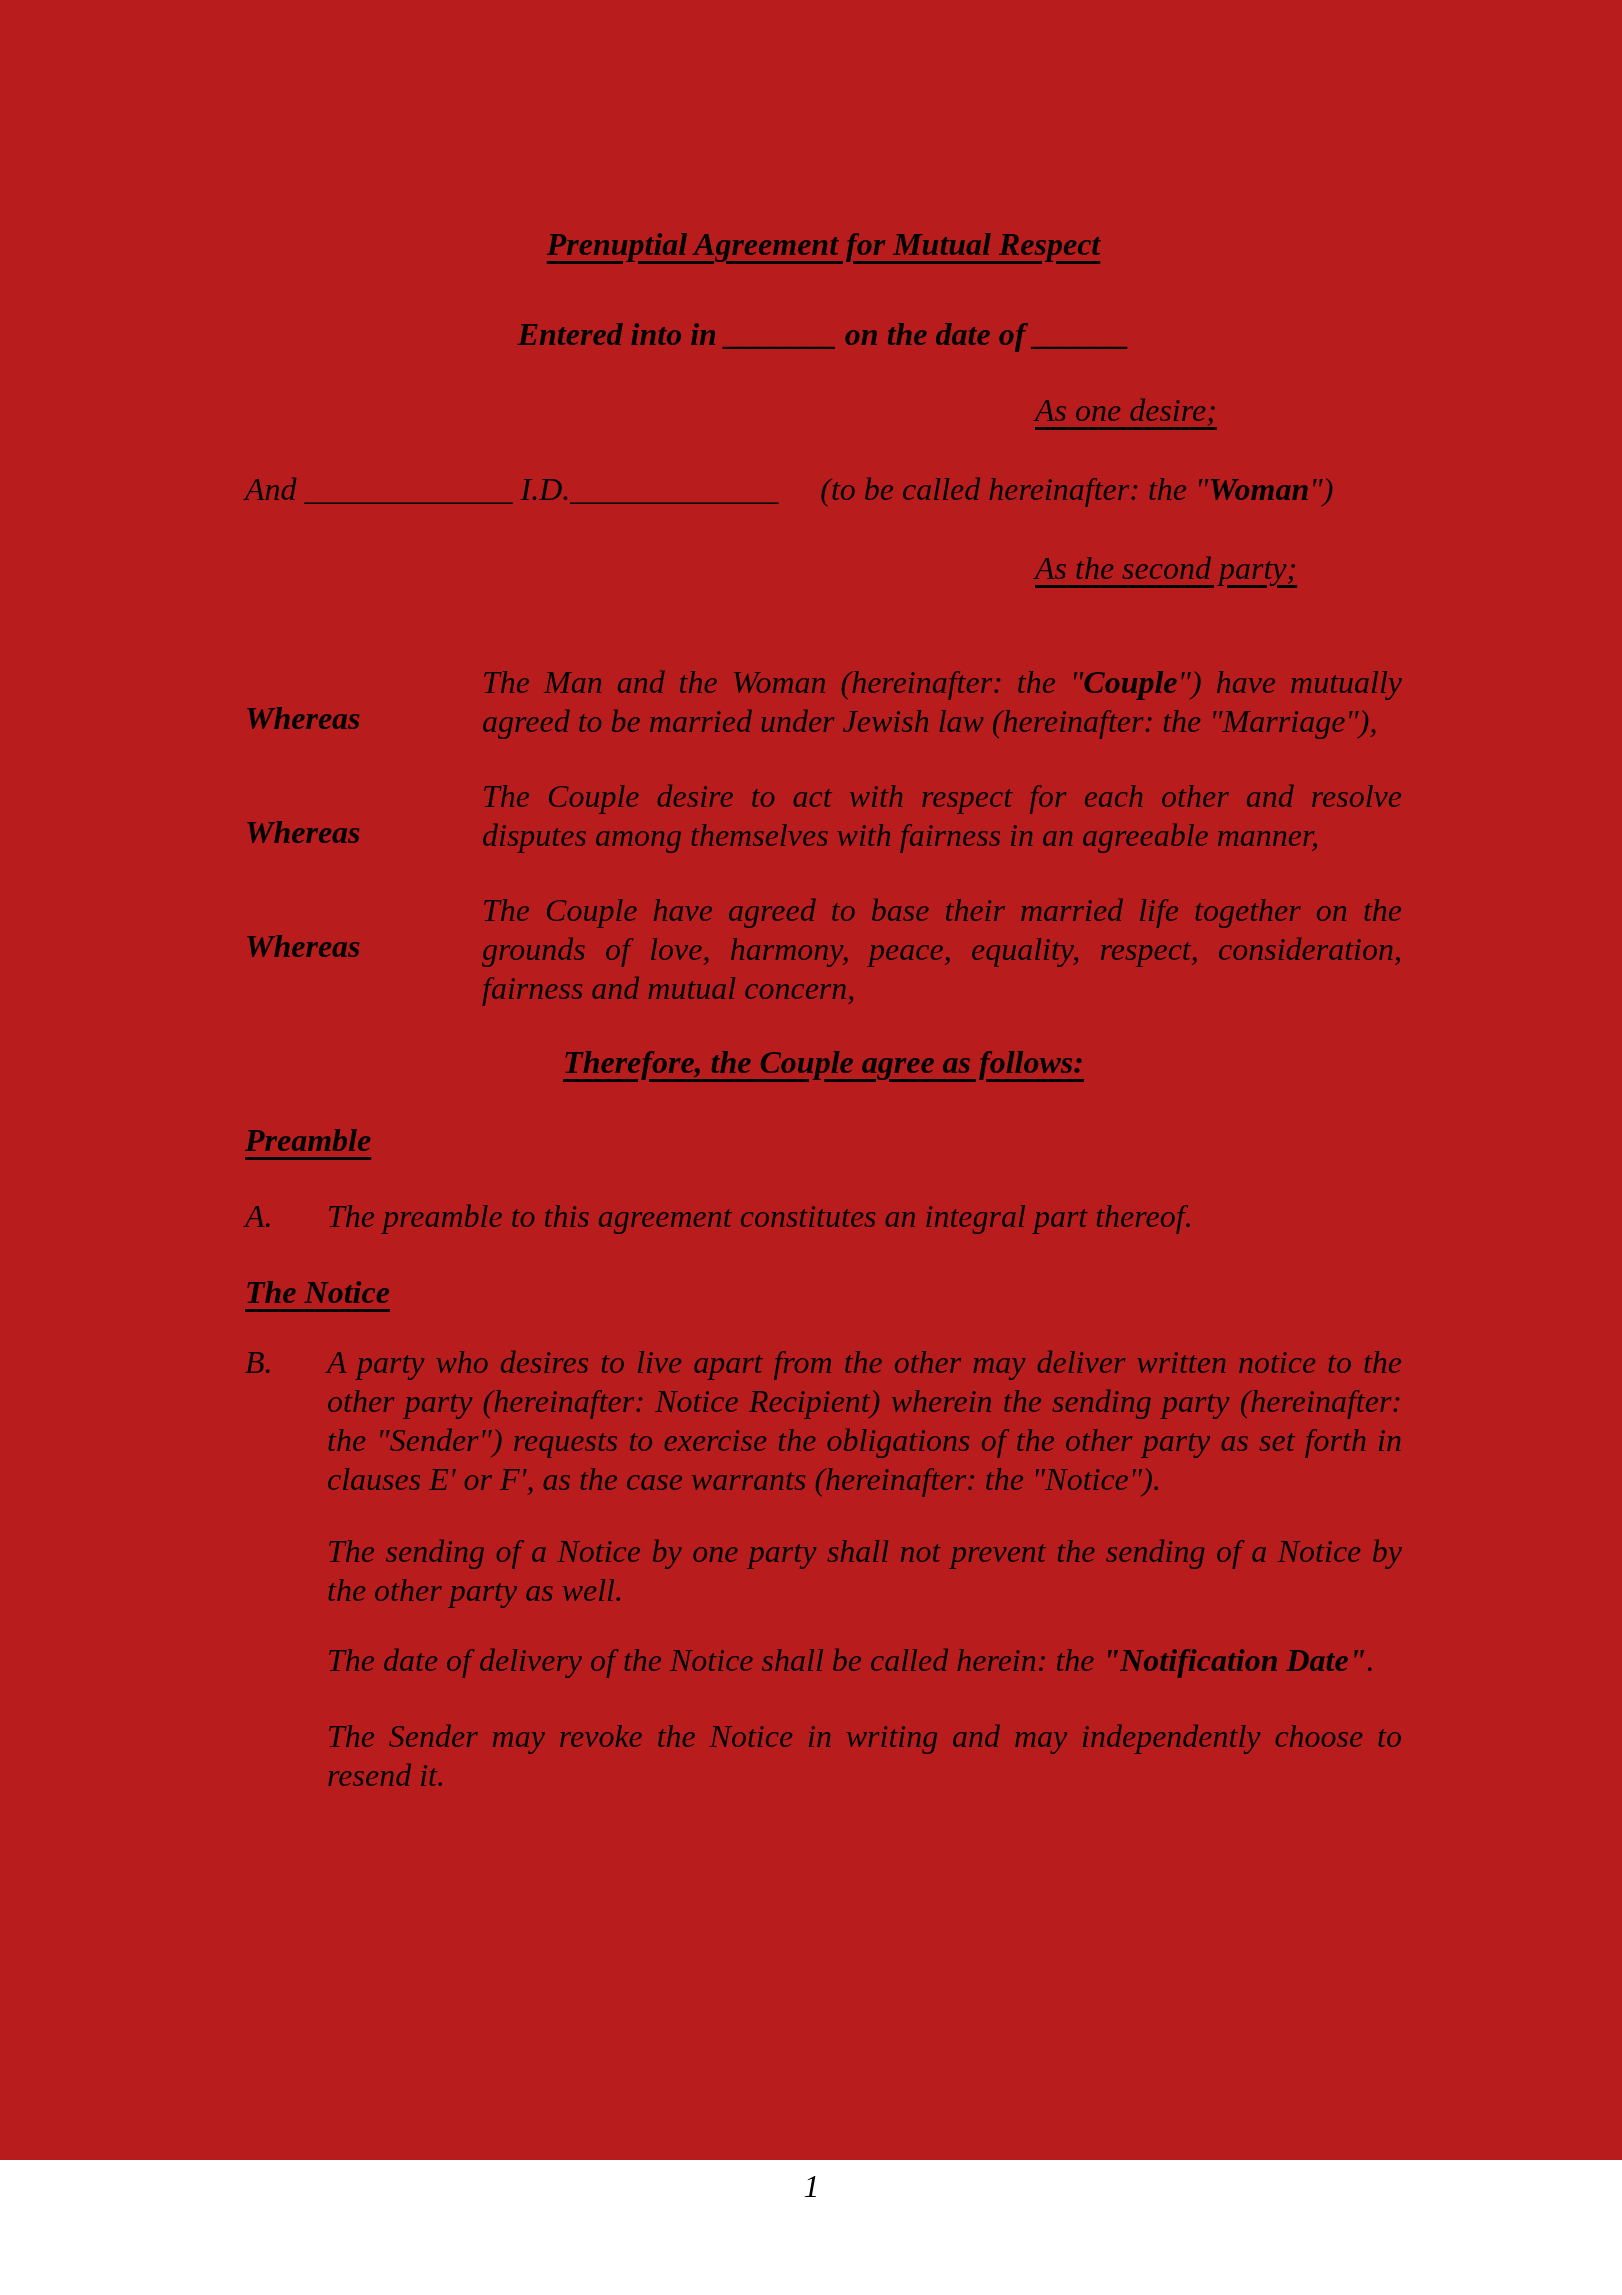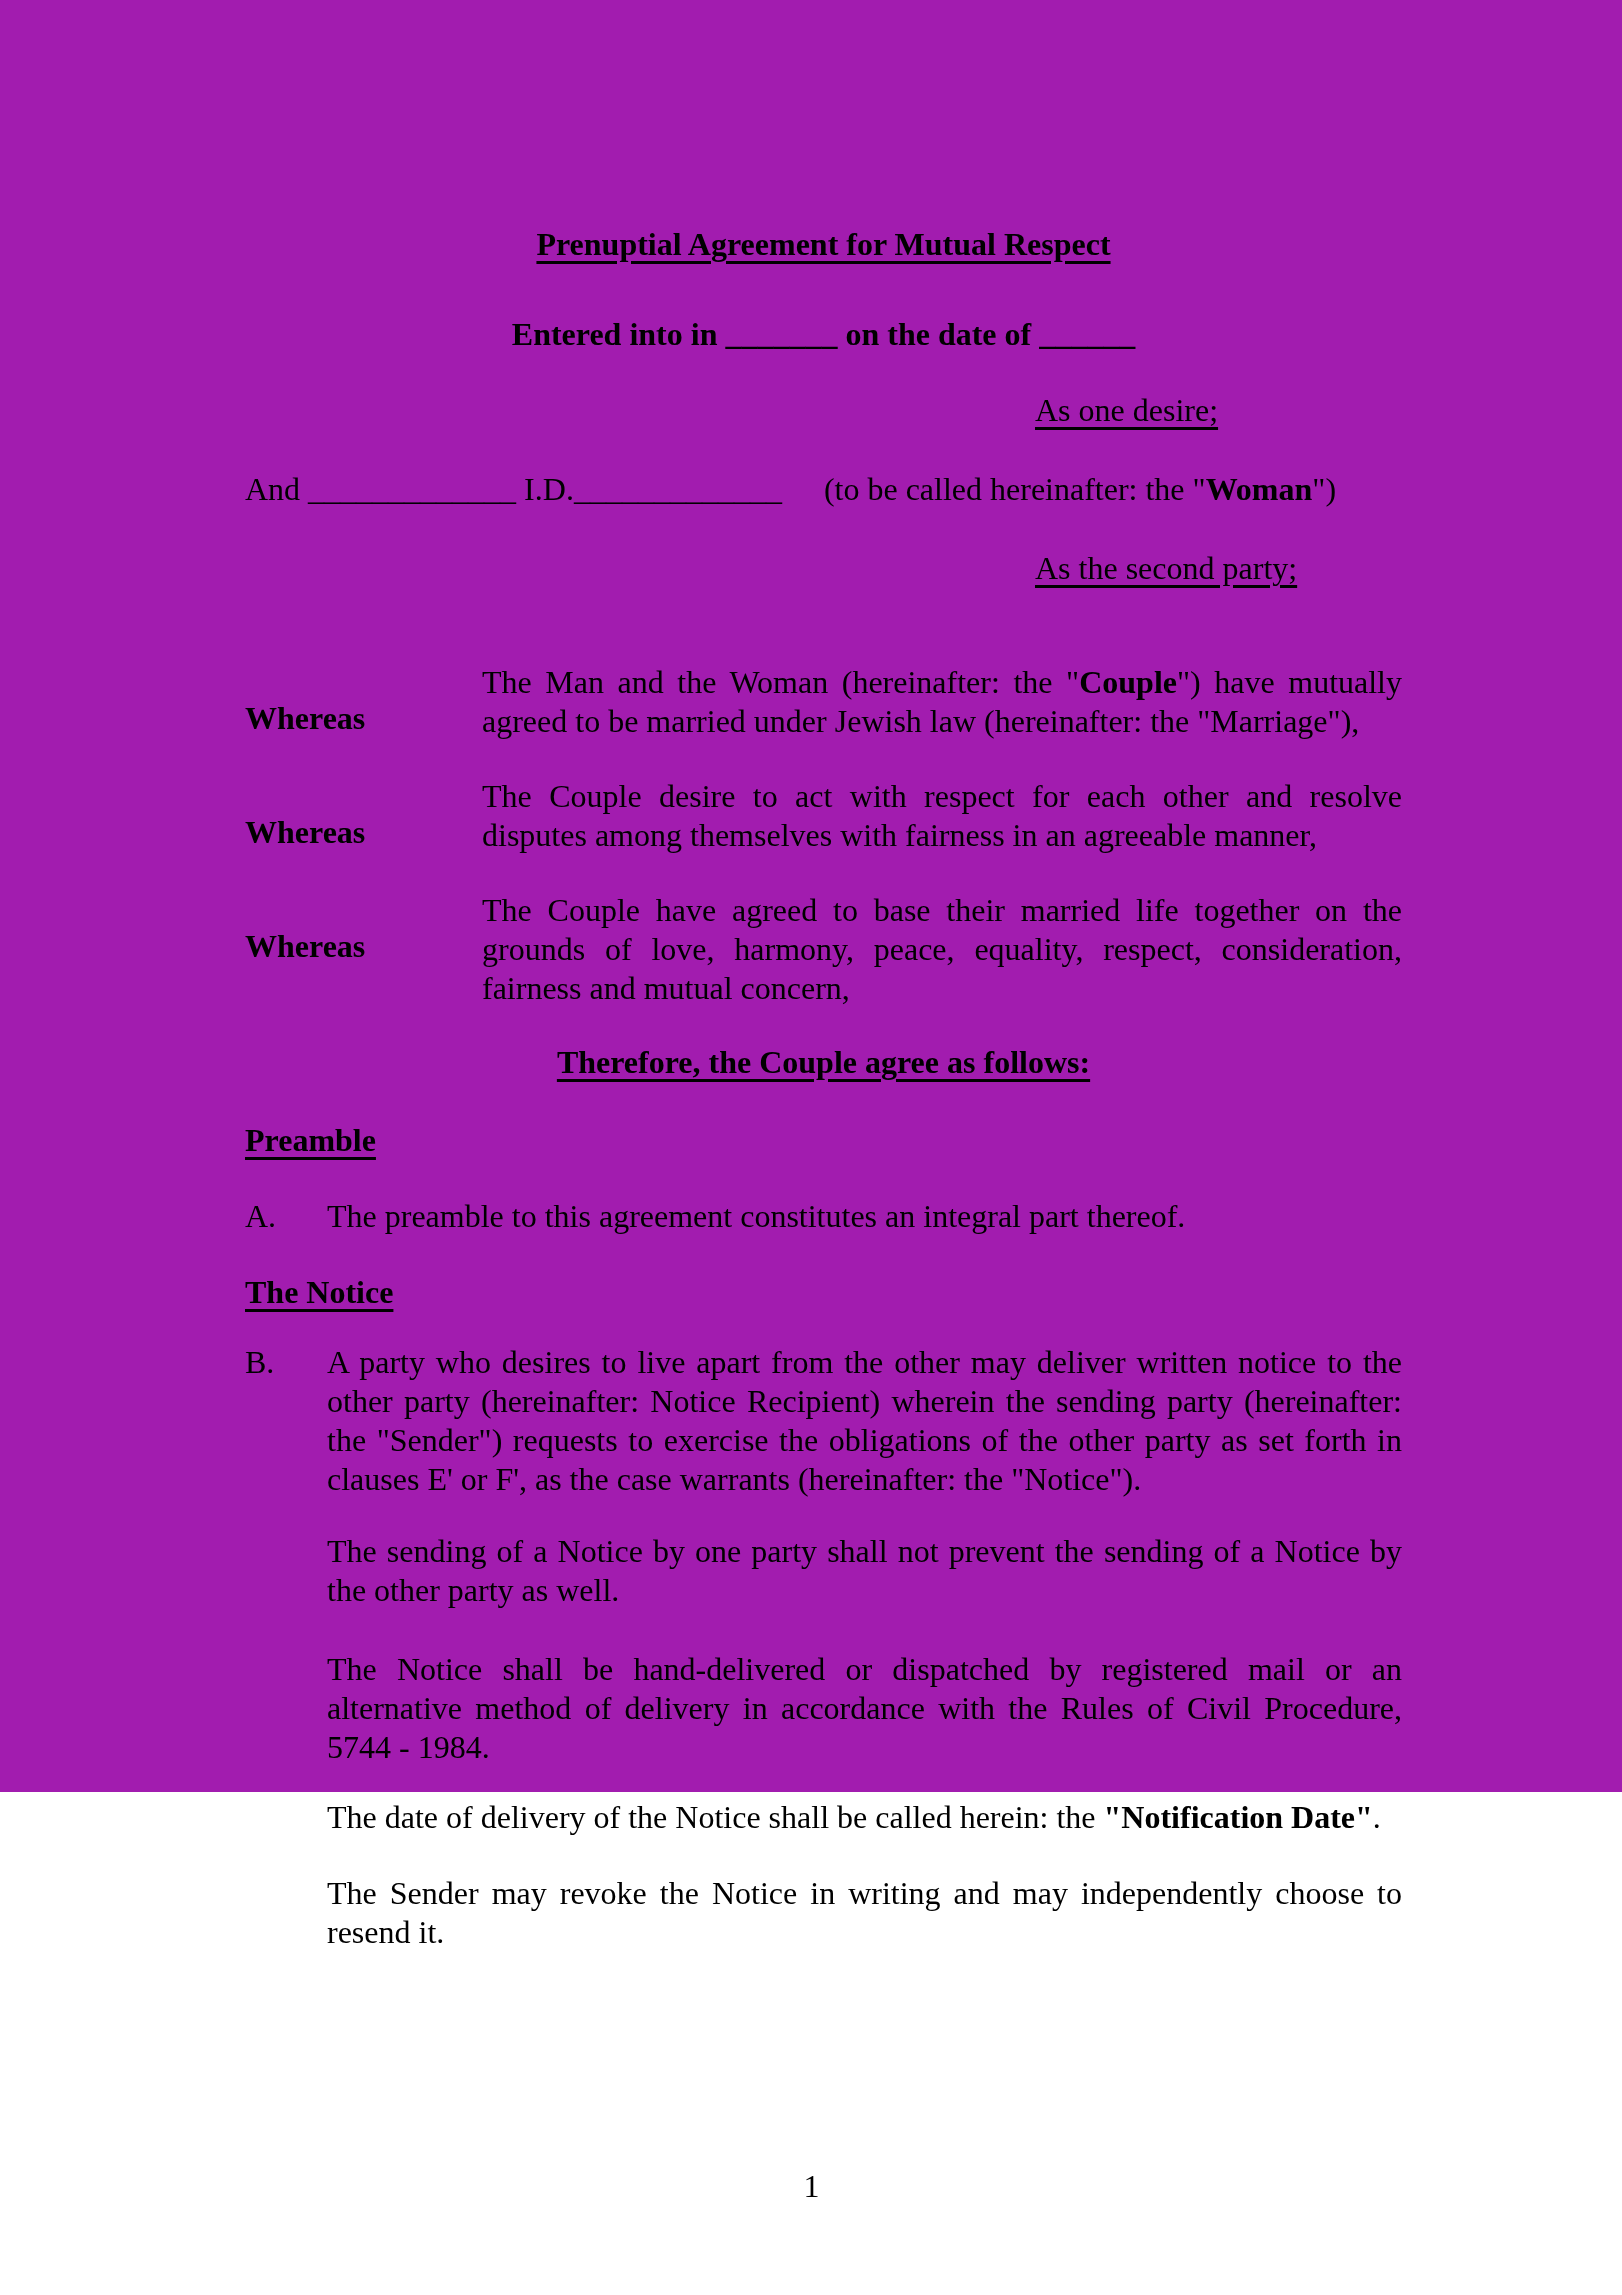--- a/index.html
+++ b/index.html
@@ -8,12 +8,13 @@
   .page {
     position: relative;
     width: 1623px;
-    height: 1792px;
-    background: #a21caf;
+    height: 2160px;
+    background: #b91c1c;
     color: #000000;
     font-family: "Liberation Serif", "DejaVu Serif", serif;
     font-size: 32px;
     line-height: 39px;
+    font-style: italic;
   }
   .content {
     position: absolute;

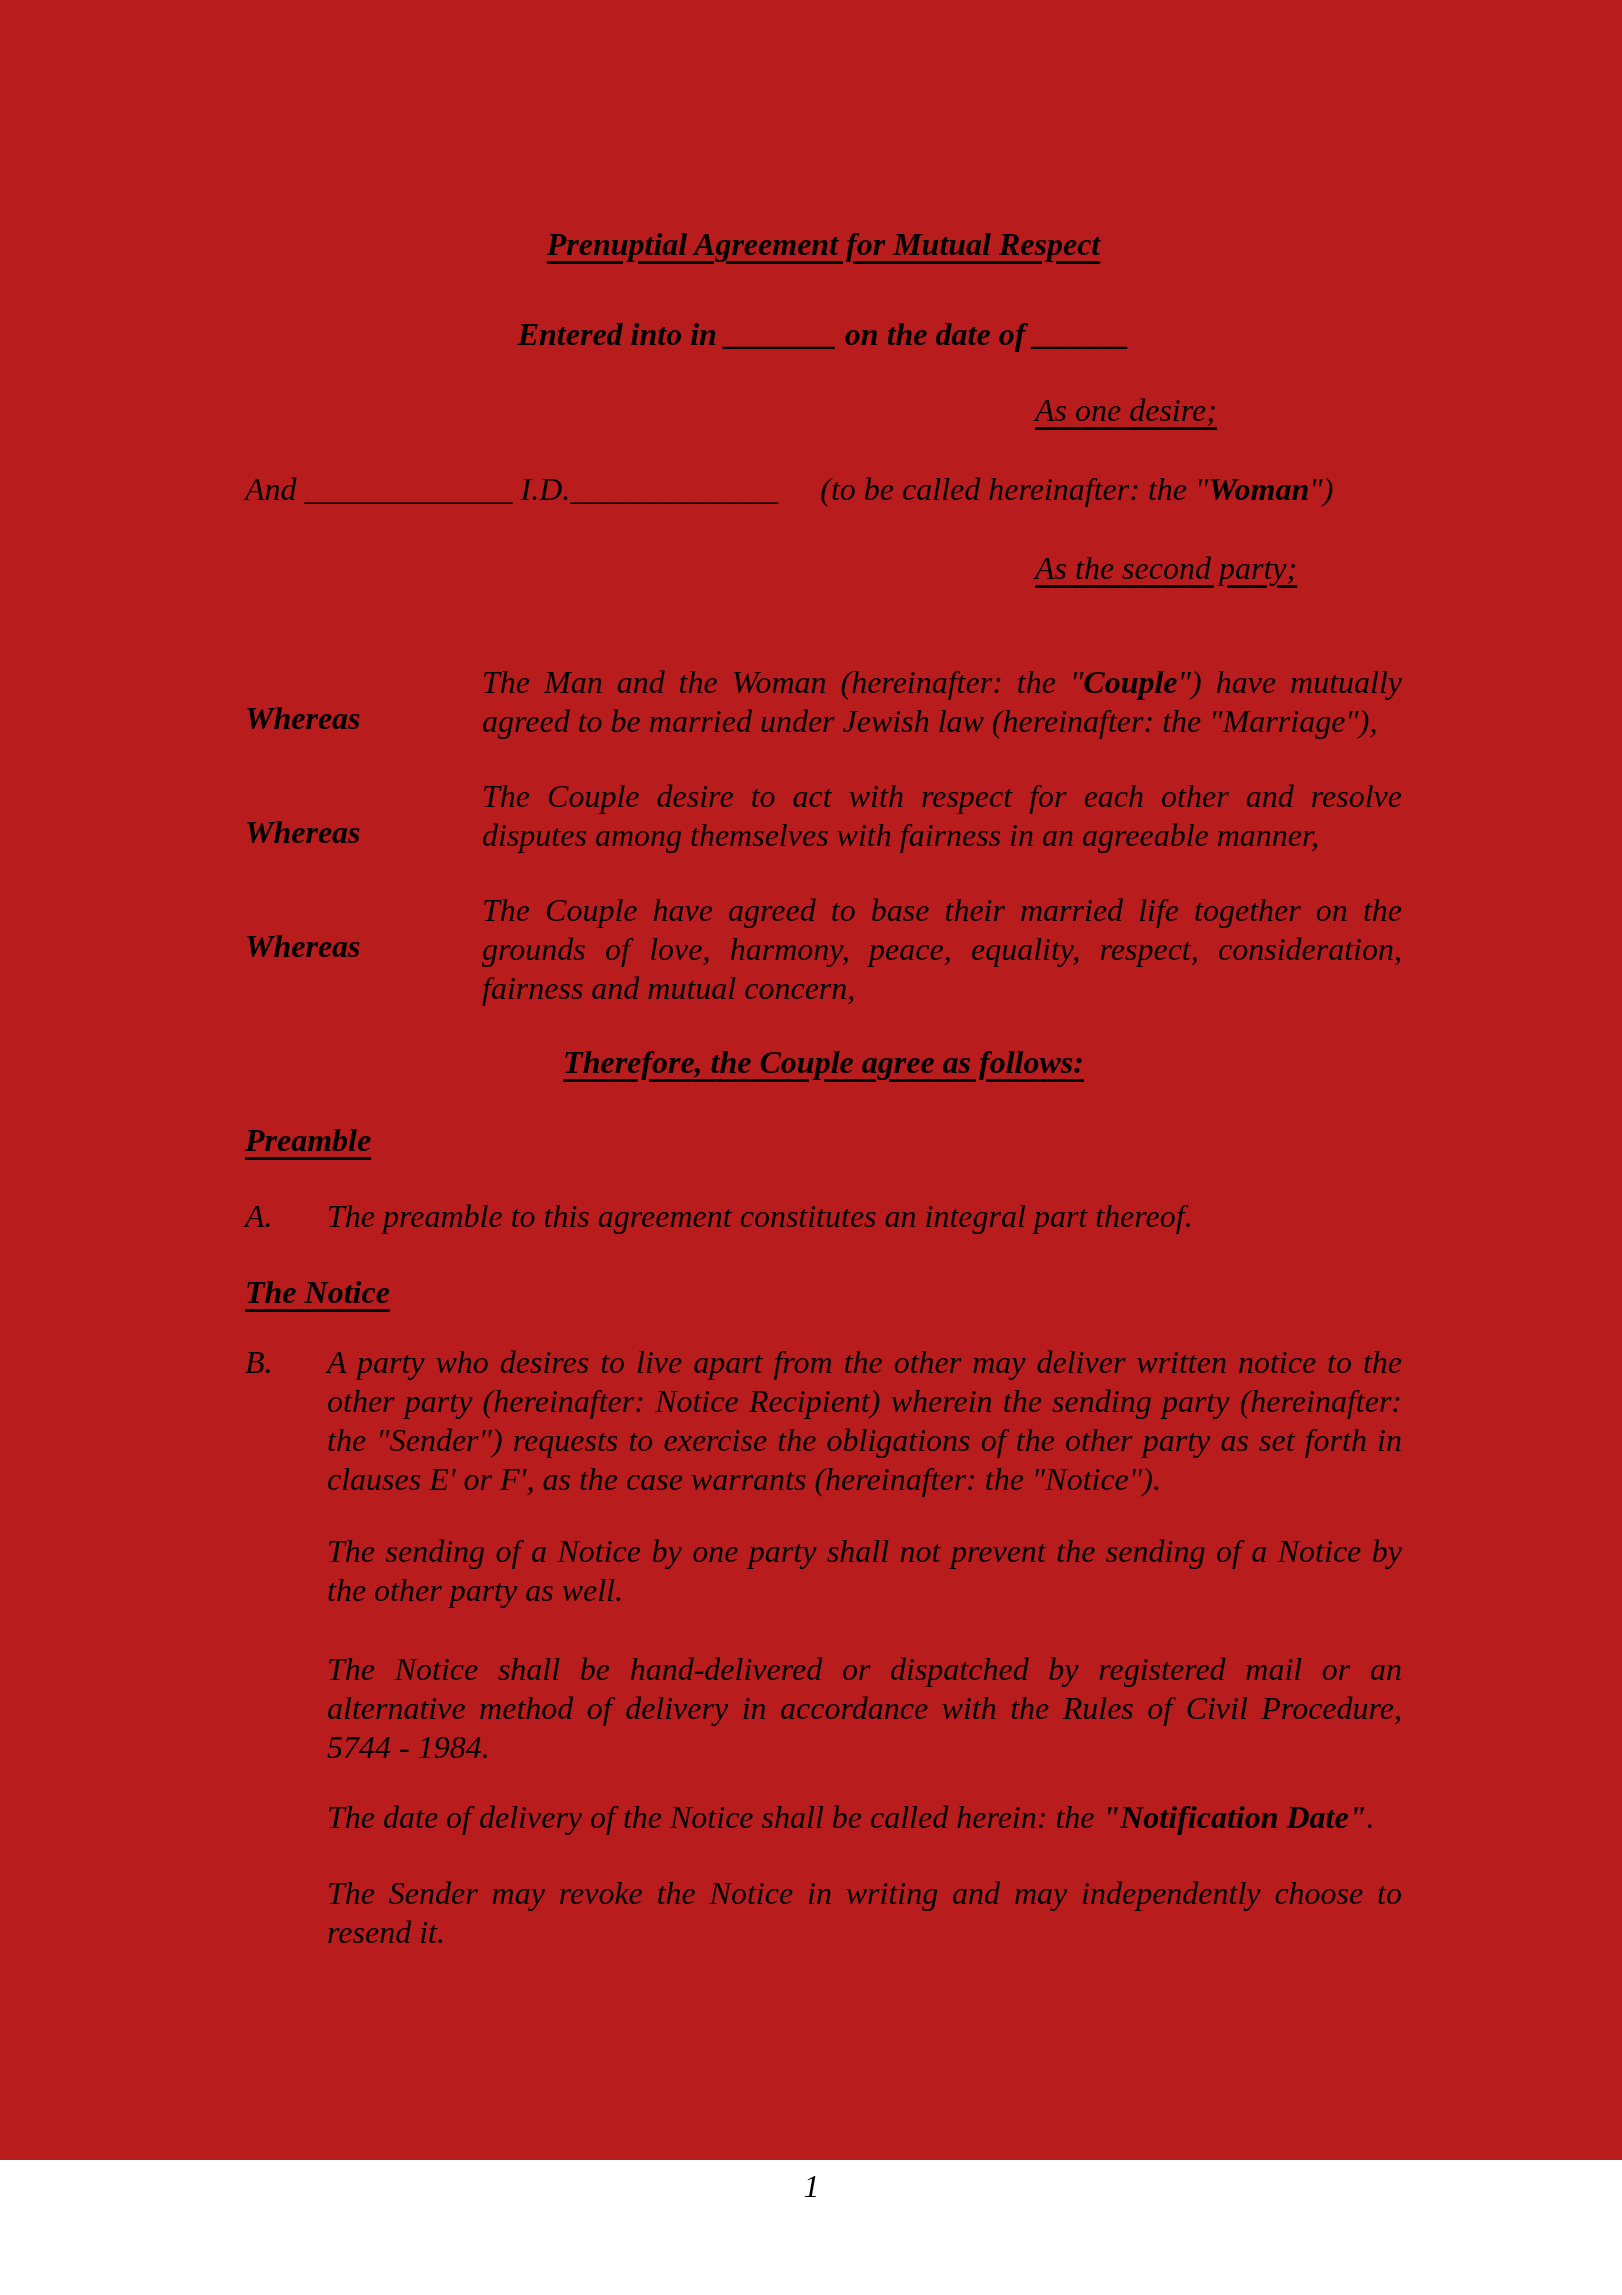--- a/index.html
+++ b/index.html
@@ -110,7 +110,6 @@
 
     <p class="para para-sending">The sending of a Notice by one party shall not prevent the sending of a Notice by the other party as well.</p>
 
-    <p class="para para-delivery">The Notice shall be hand-delivered or dispatched by registered mail or an alternative method of delivery in accordance with the Rules of Civil Procedure, 5744 - 1984.</p>
 
     <p class="para para-date"><span>The date of delivery of the Notice shall be called herein: the </span><span class="b">"Notification Date"</span><span>.</span></p>
 

